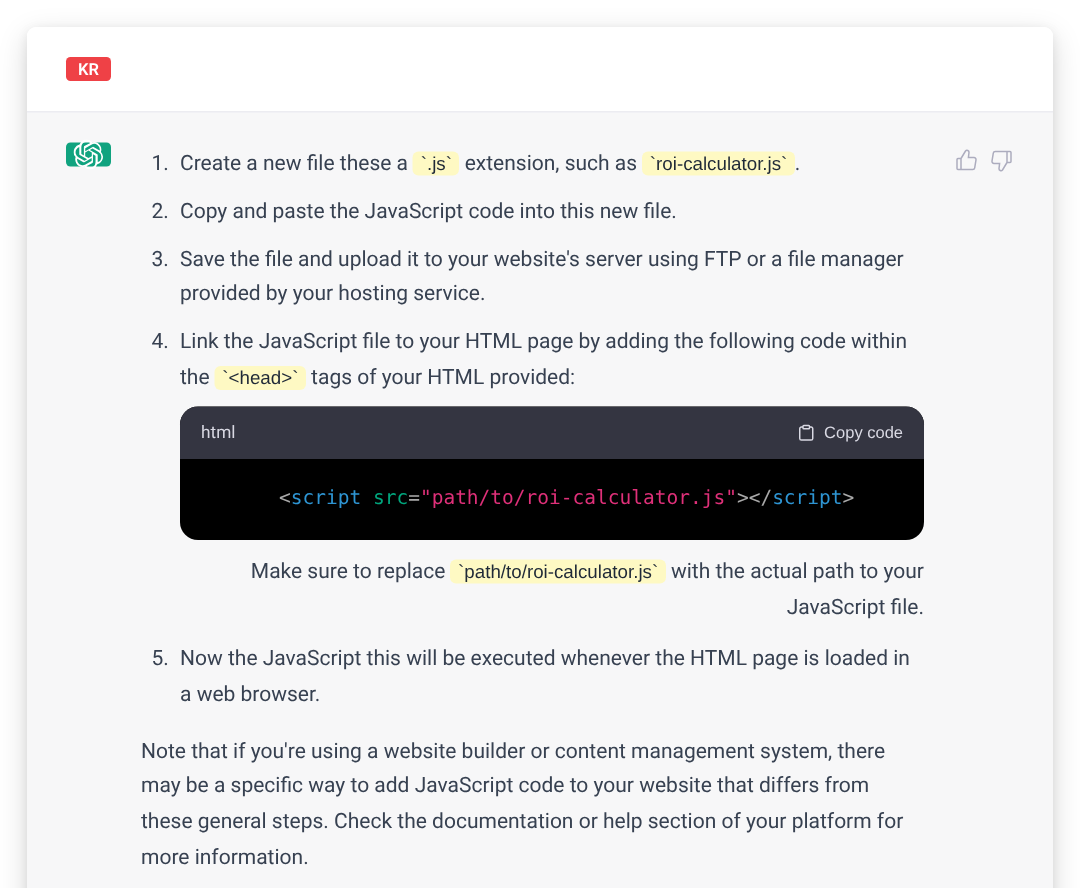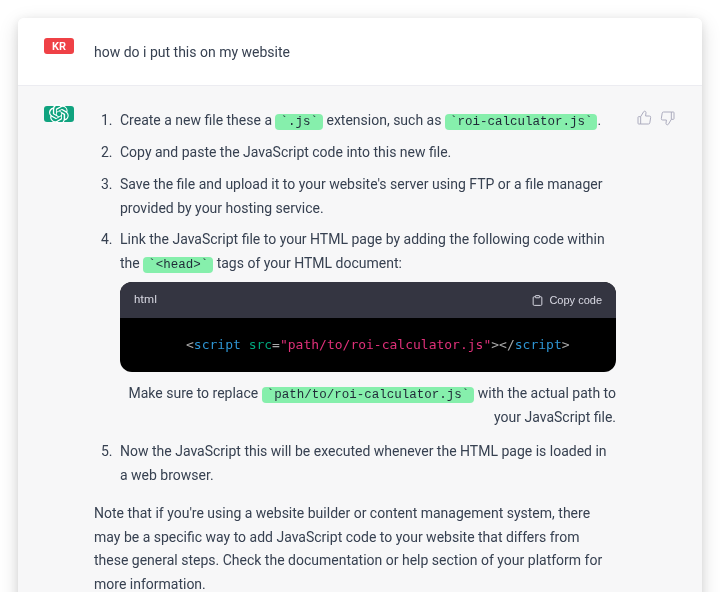--- a/index.html
+++ b/index.html
@@ -100,9 +100,6 @@
     <div class="avatar avatar-user">
       <span>KR</span>
     </div>
-    <div class="msg-body">
-      <span>how do i put this on my website</span>
-    </div>
   </div>
 
   <div class="msg-row msg-assistant">

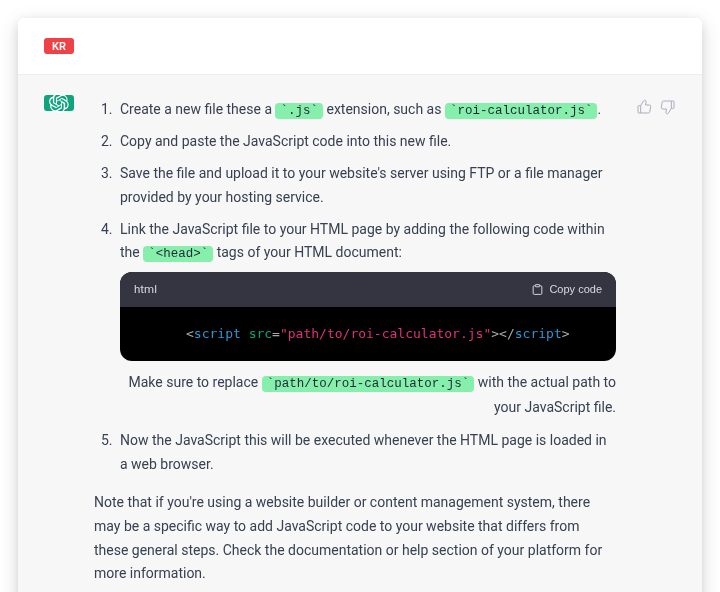--- a/index.html
+++ b/index.html
@@ -48,9 +48,9 @@
     .msg-body ol li { margin-bottom: 8px; padding-left: 4px; }
     .msg-body ol li::marker { color: #374151; }
     .inline-code {
-      font-family: Liberation Mono, monospace;
+      font-family: Liberation Sans, sans-serif;
       font-size: 12.5px;
-      background: #86efac;
+      background: #fef9c3;
       padding: 1px 5px;
       border-radius: 4px;
       color: #1f2937;

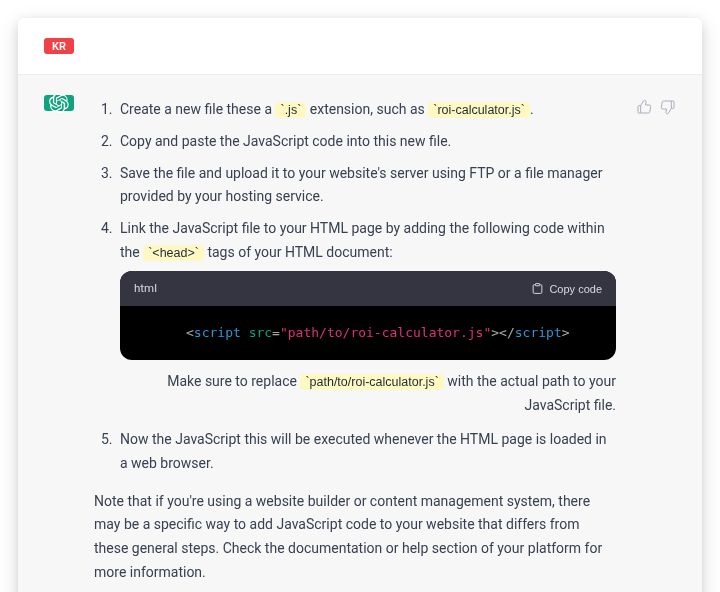--- a/index.html
+++ b/index.html
@@ -118,7 +118,7 @@
         <li>Copy and paste the JavaScript code into this new file.</li>
         <li>Save the file and upload it to your website's server using FTP or a file manager provided by your hosting service.</li>
         <li>
-          <span>Link the JavaScript file to your HTML page by adding the following code within the </span><code class="inline-code">`&lt;head&gt;`</code><span> tags of your HTML document:</span>
+          <span>Link the JavaScript file to your HTML page by adding the following code within the </span><code class="inline-code">`&lt;head&gt;`</code><span> tags of your HTML provided:</span>
           <div class="code-block">
             <div class="code-header">
               <span>html</span>

